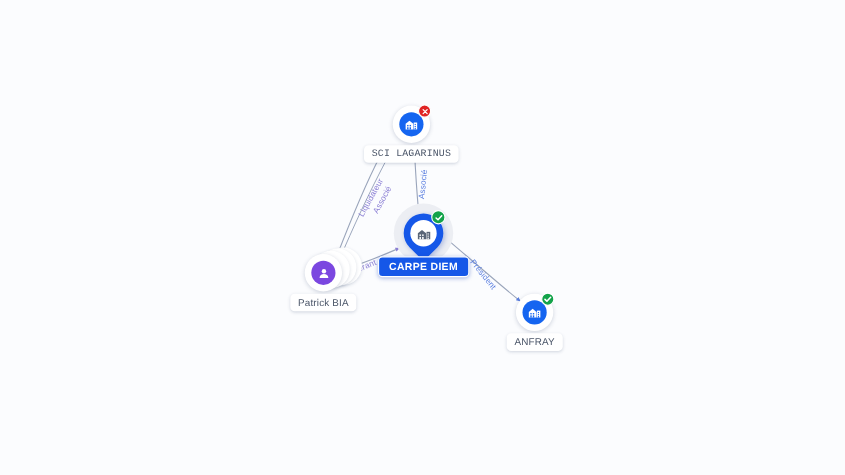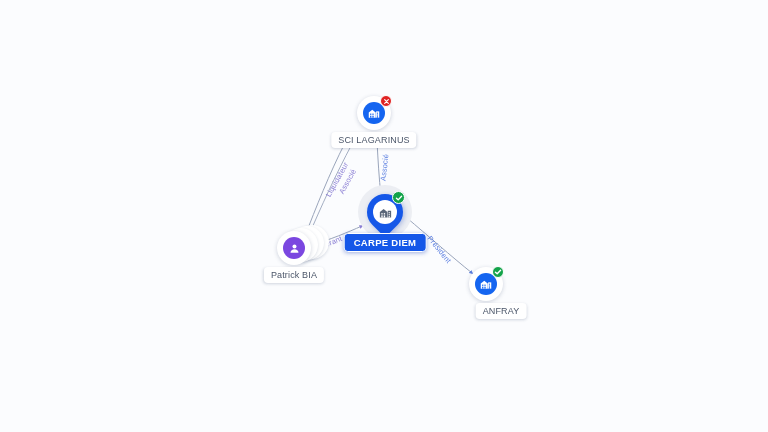--- a/index.html
+++ b/index.html
@@ -236,7 +236,7 @@
         </div>
       </div>
     </div>
-    <div class="label" style="top:19px;">SCI LAGARINUS</div>
+    <div class="label" style="top:19px;font-family:Liberation Mono, monospace;">SCI LAGARINUS</div>
   </div>
 
   <div class="node" style="left:385px; top:212px;">

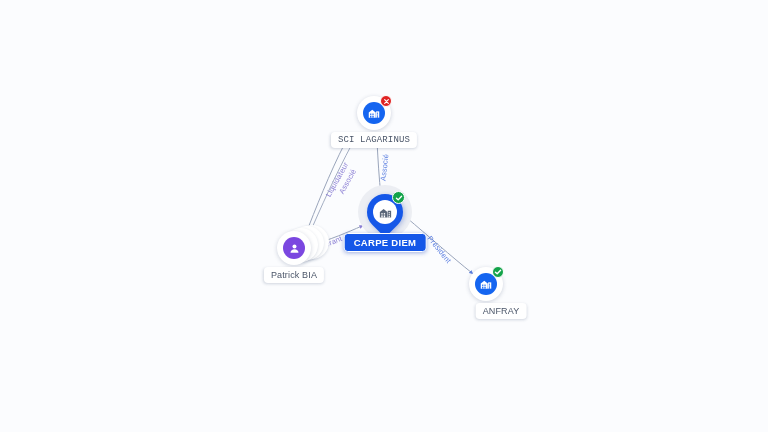--- a/index.html
+++ b/index.html
@@ -310,7 +310,7 @@
         </div>
       </div>
     </div>
-    <div class="label" style="top:19px;margin-left:15px;">ANFRAY</div>
+    <div class="label" style="top:19px;">ANFRAY</div>
   </div>
 
 </div>

